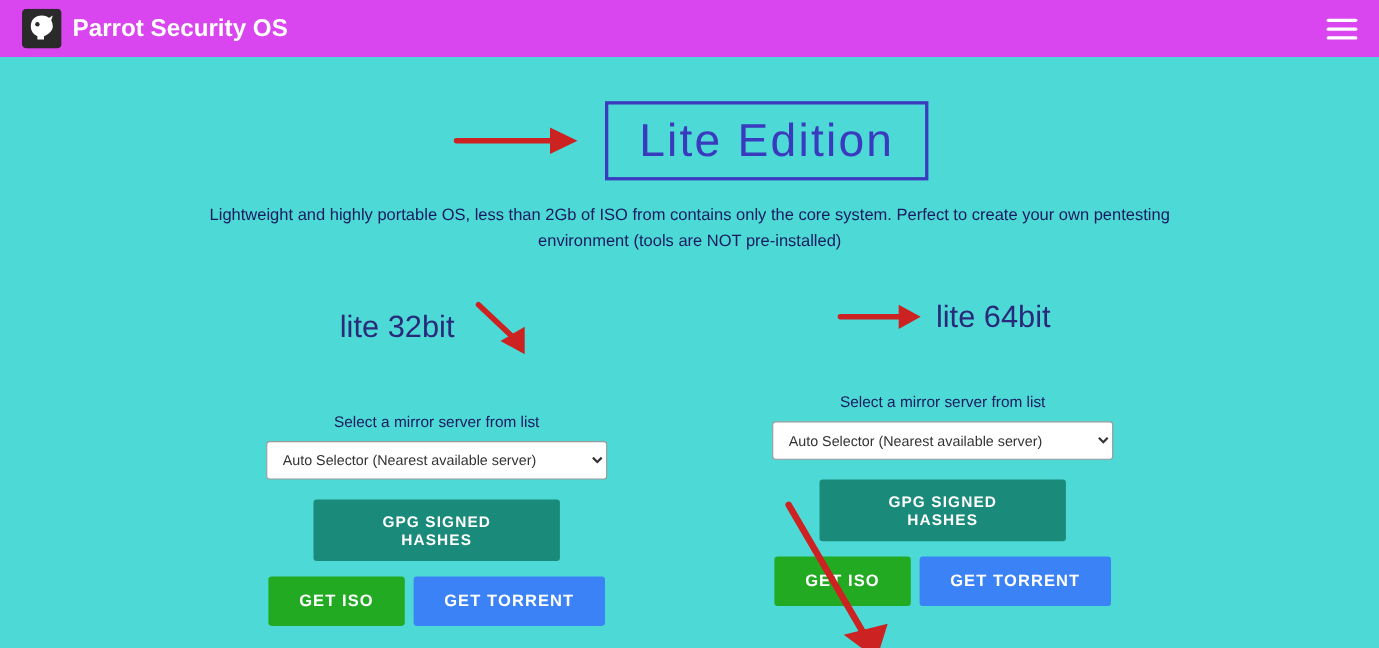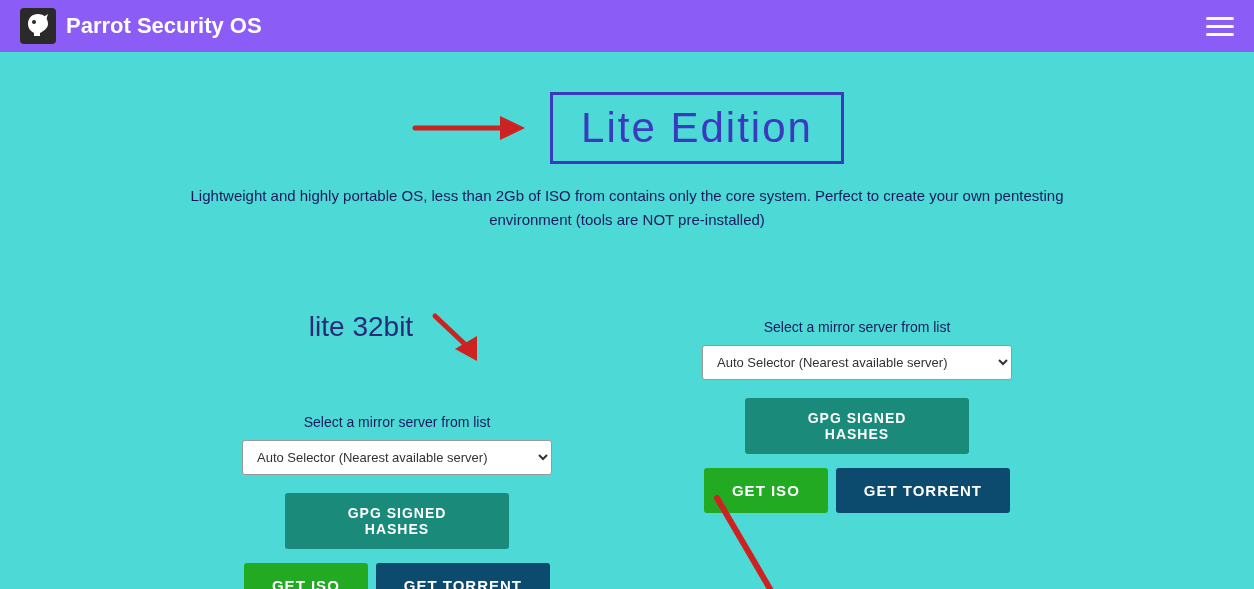--- a/index.html
+++ b/index.html
@@ -18,7 +18,7 @@
 
     
     .header {
-      background-color: #8b5cf6;
+      background-color: #d946ef;
       display: flex;
       align-items: center;
       justify-content: space-between;

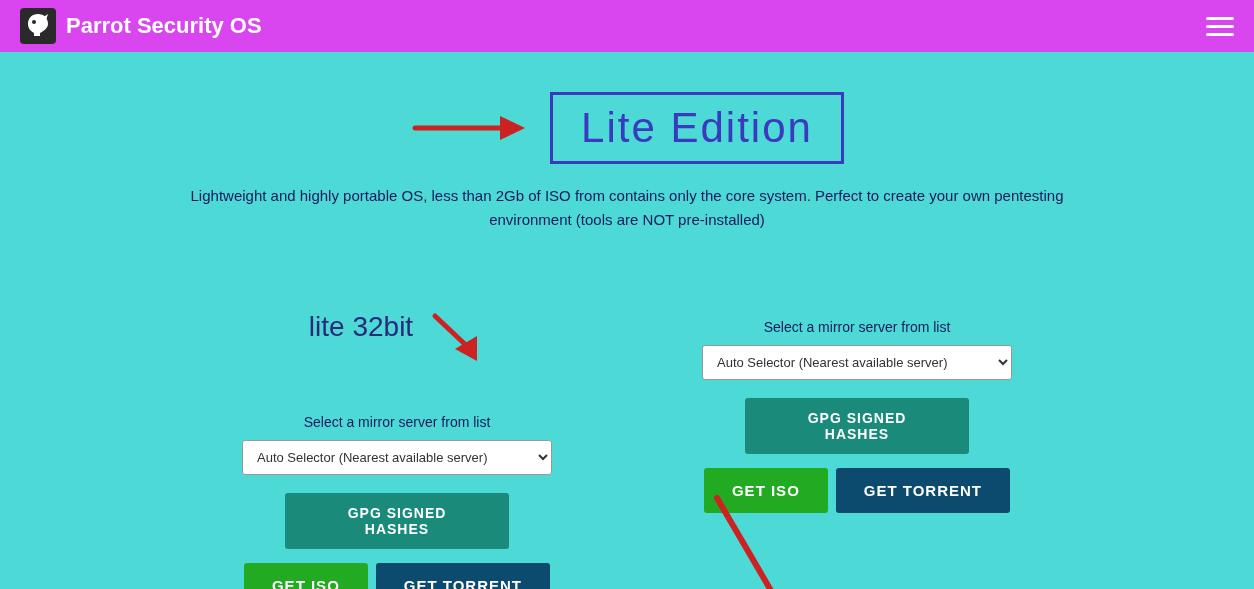--- a/index.html
+++ b/index.html
@@ -118,9 +118,9 @@
 
     .edition-title-row {
       display: flex;
+      align-items: center;
       gap: 12px;
       margin-bottom: 6px;
-      margin-top: 39px;
     }
 
     .edition-title {

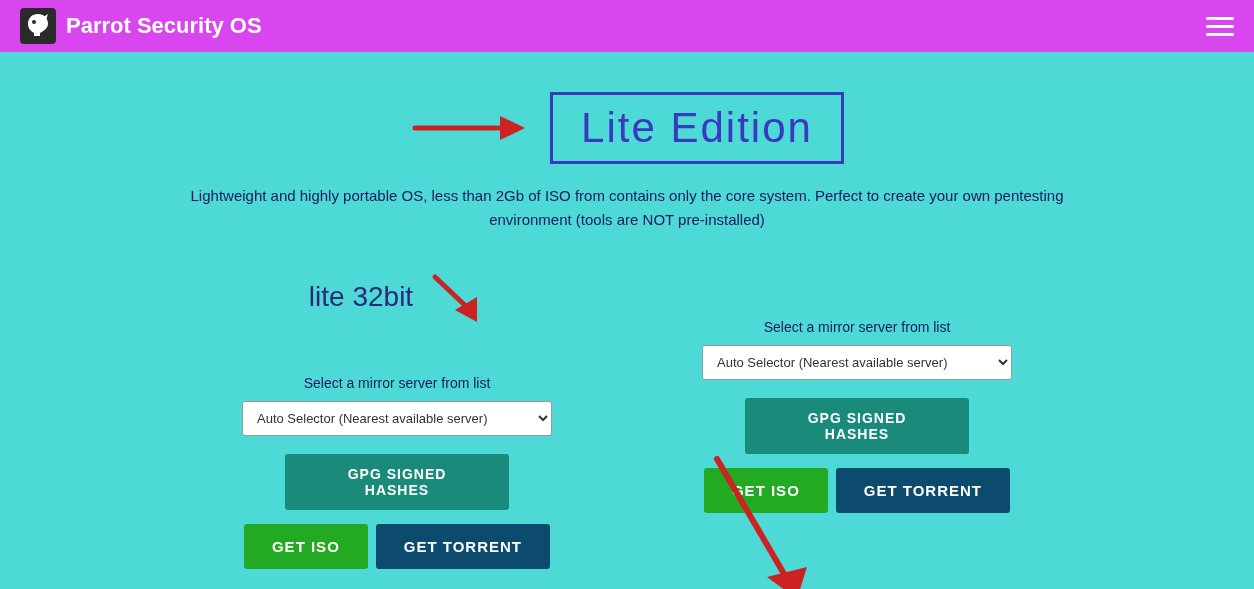--- a/index.html
+++ b/index.html
@@ -247,6 +247,14 @@
     </div>
 
     <div class="download-section">
+      <div class="edition-title-row">
+
+        <svg width="80" height="30" viewBox="0 0 80 30" xmlns="http://www.w3.org/2000/svg">
+          <line x1="5" y1="15" x2="65" y2="15" stroke="#cc2222" stroke-width="5" stroke-linecap="round"></line>
+          <polygon points="58,4 78,15 58,26" fill="#cc2222"></polygon>
+        </svg>
+        <span class="edition-title">lite 64bit</span>
+      </div>
       <p class="mirror-label">Select a mirror server from list</p>
       <select class="mirror-select"><option>Auto Selector (Nearest available server)</option></select>
       <button class="gpg-button">GPG SIGNED HASHES</button>

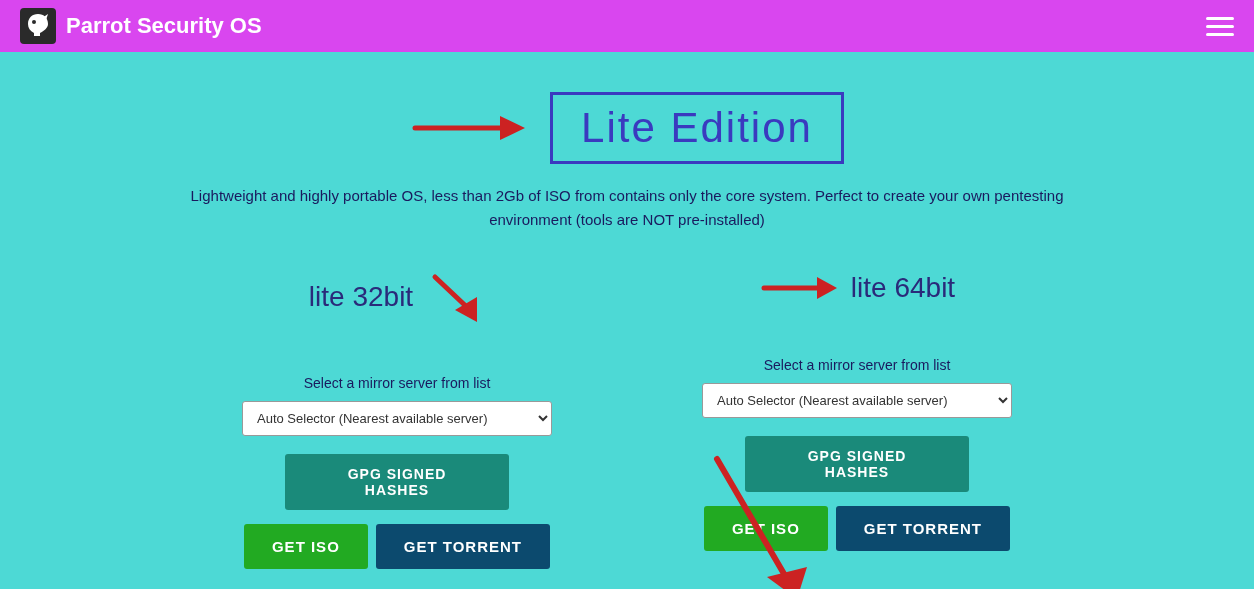--- a/index.html
+++ b/index.html
@@ -181,7 +181,7 @@
     }
 
     .btn-torrent {
-      background-color: #0c4a6e;
+      background-color: #3b82f6;
       color: white;
       border: none;
       padding: 14px 28px;

